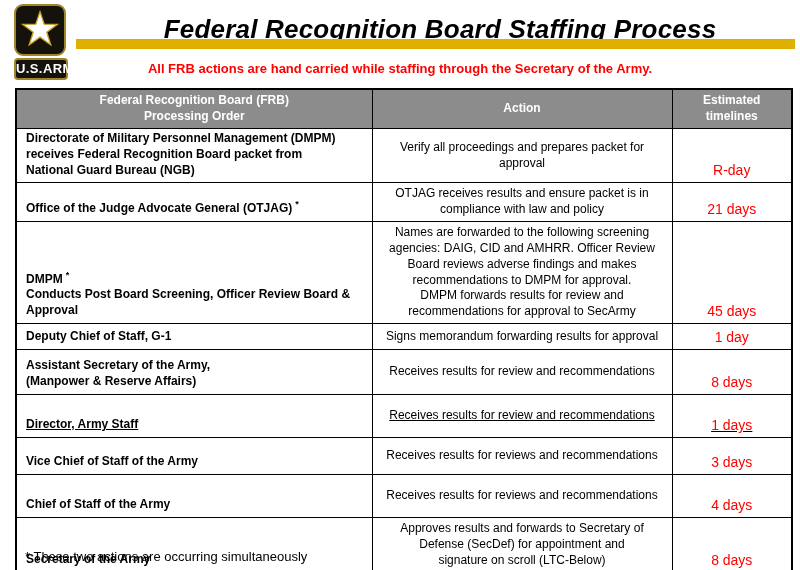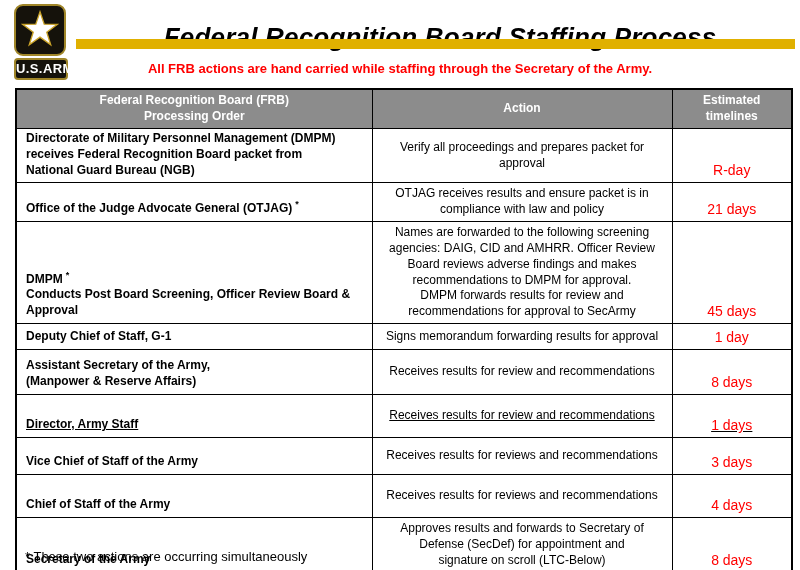--- a/index.html
+++ b/index.html
@@ -23,7 +23,7 @@
   }
   .gold-bar { position:absolute; left:76px; right:5px; top:39px; height:10px; background:var(--gold,#E0B000); }
   .title {
-    position:absolute; left:80px; right:0; top:6px; margin:16px;
+    position:absolute; left:80px; right:0; top:6px; margin:8px;
     font-size:26px; font-weight:bold; font-style:italic; text-align:center;
     letter-spacing:.2px;
   }

